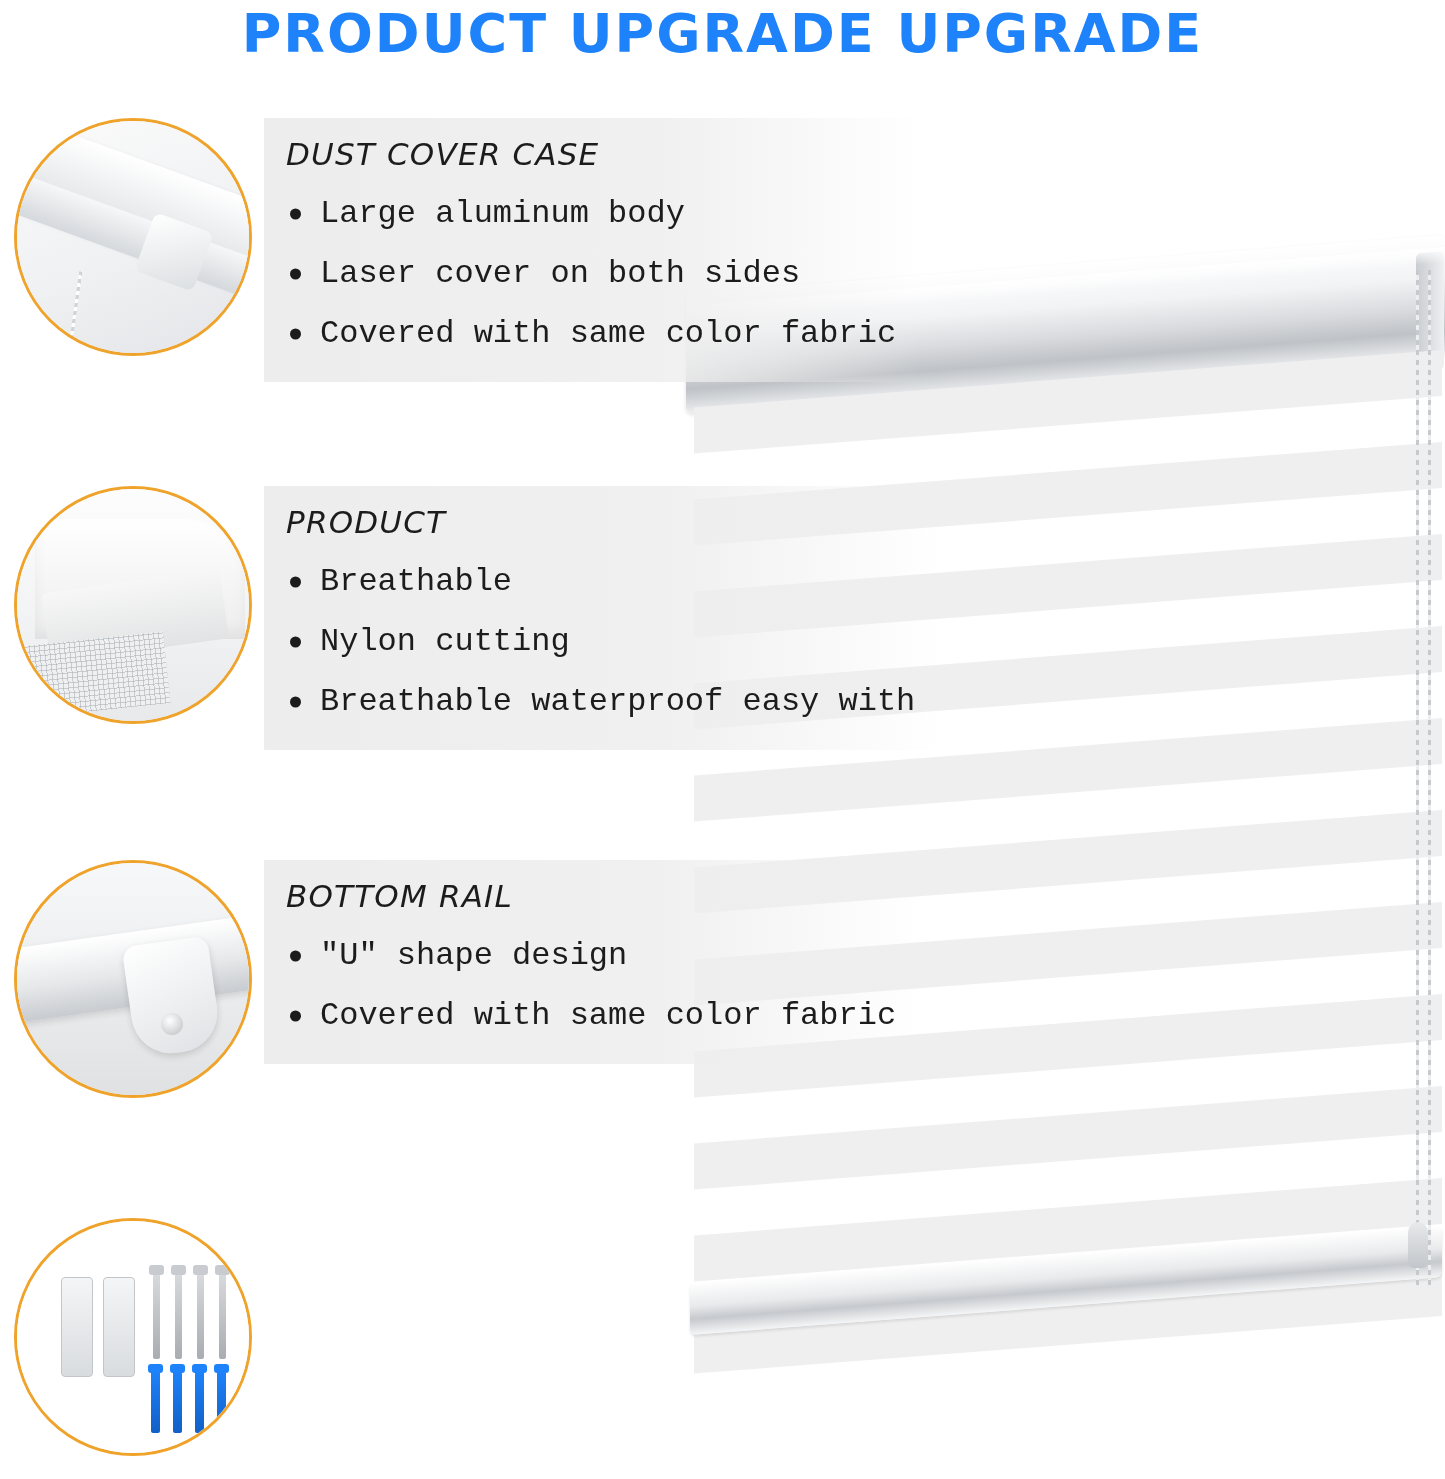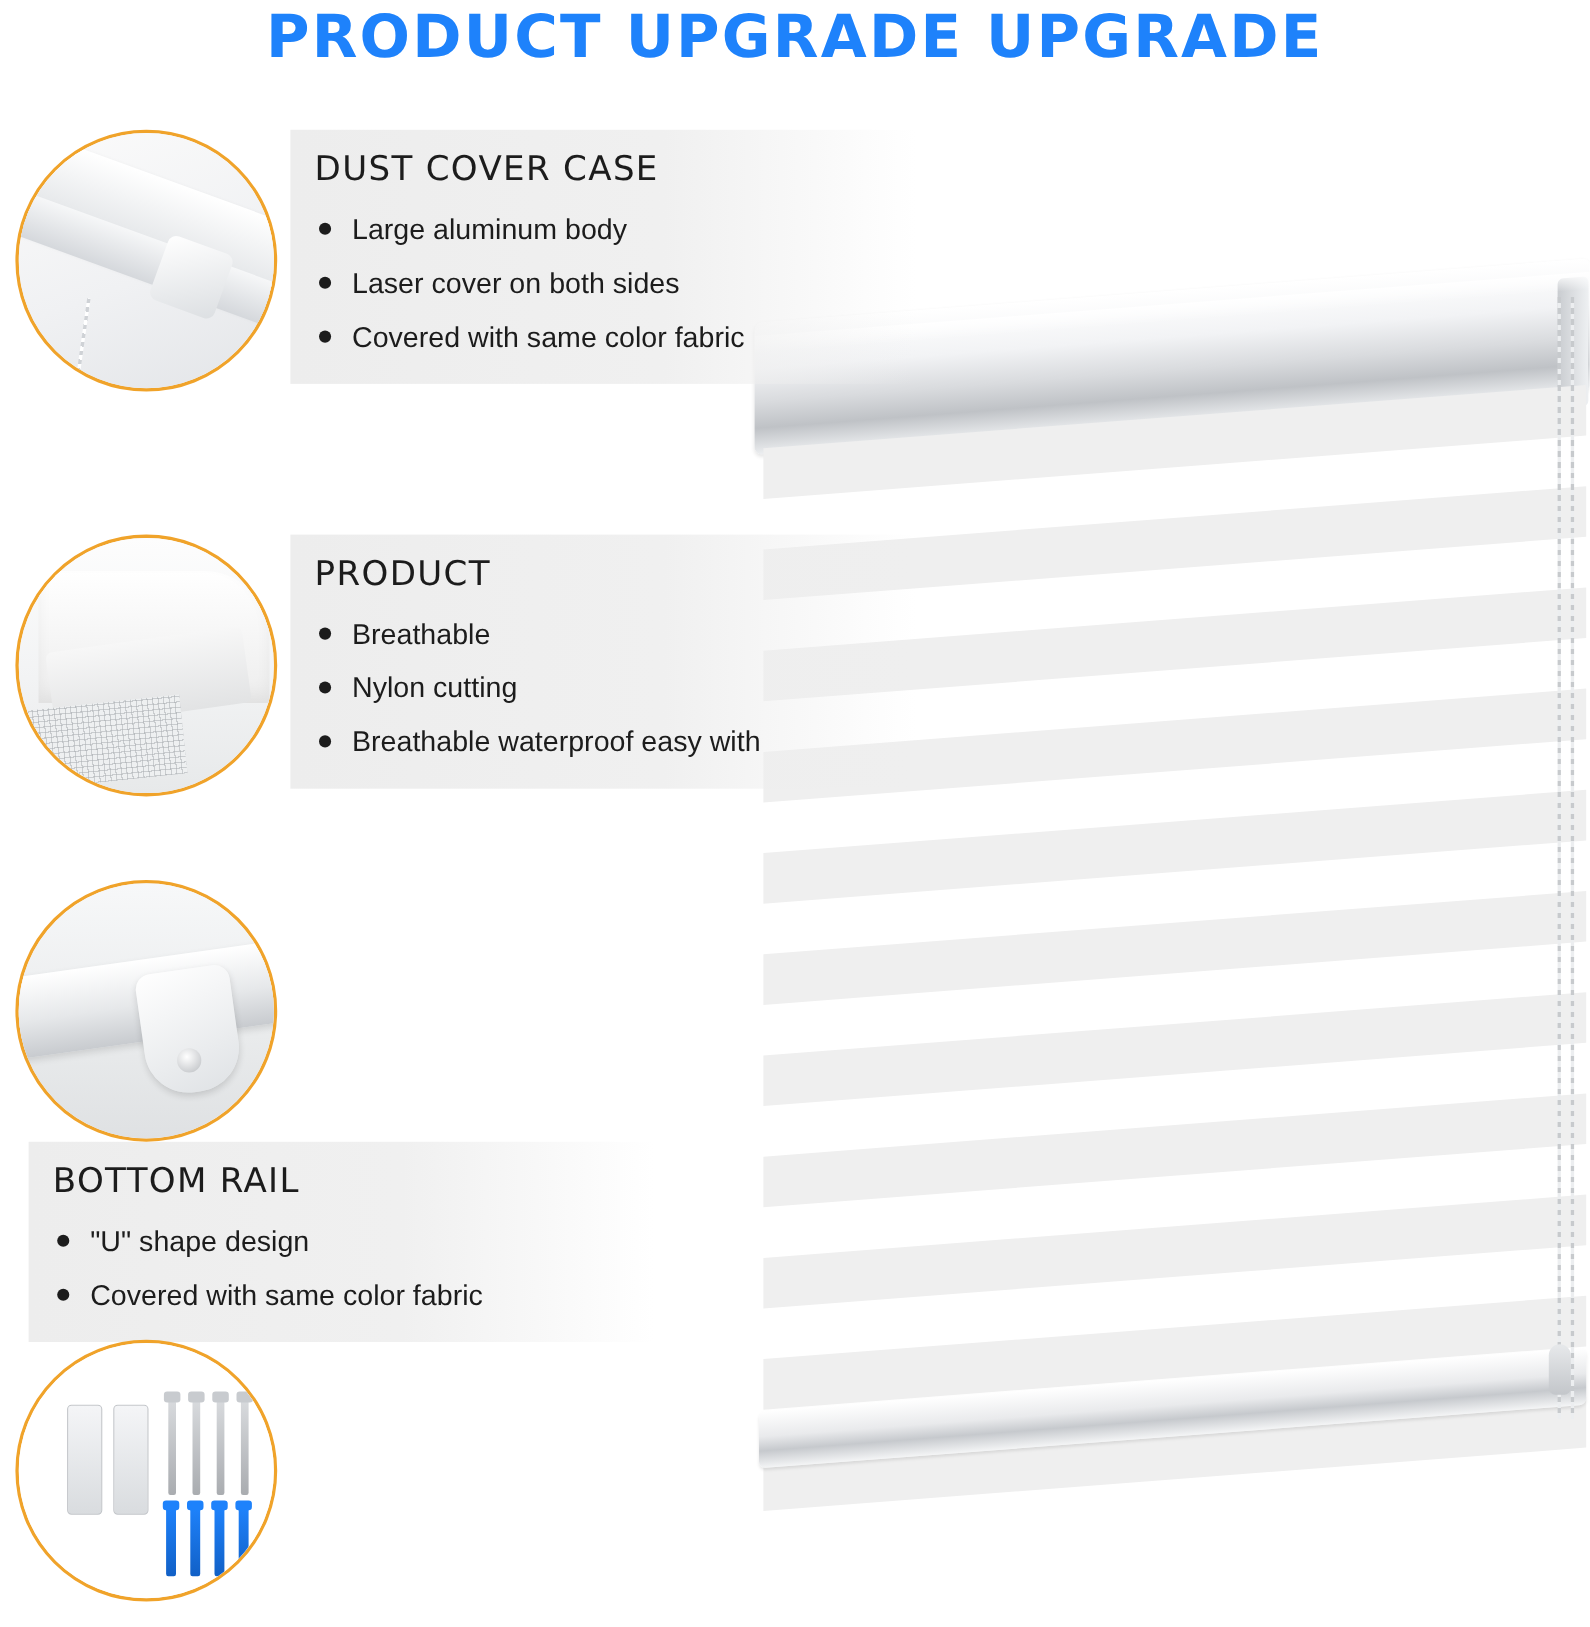--- a/index.html
+++ b/index.html
@@ -145,6 +145,7 @@
     letter-spacing: 1.2px;
     color: #1c1c1c;
     font-family: "DejaVu Sans", sans-serif;
+    font-style: italic;
   }
   .bullets { list-style: none; margin: 0; padding: 0; }
   .bullets li {

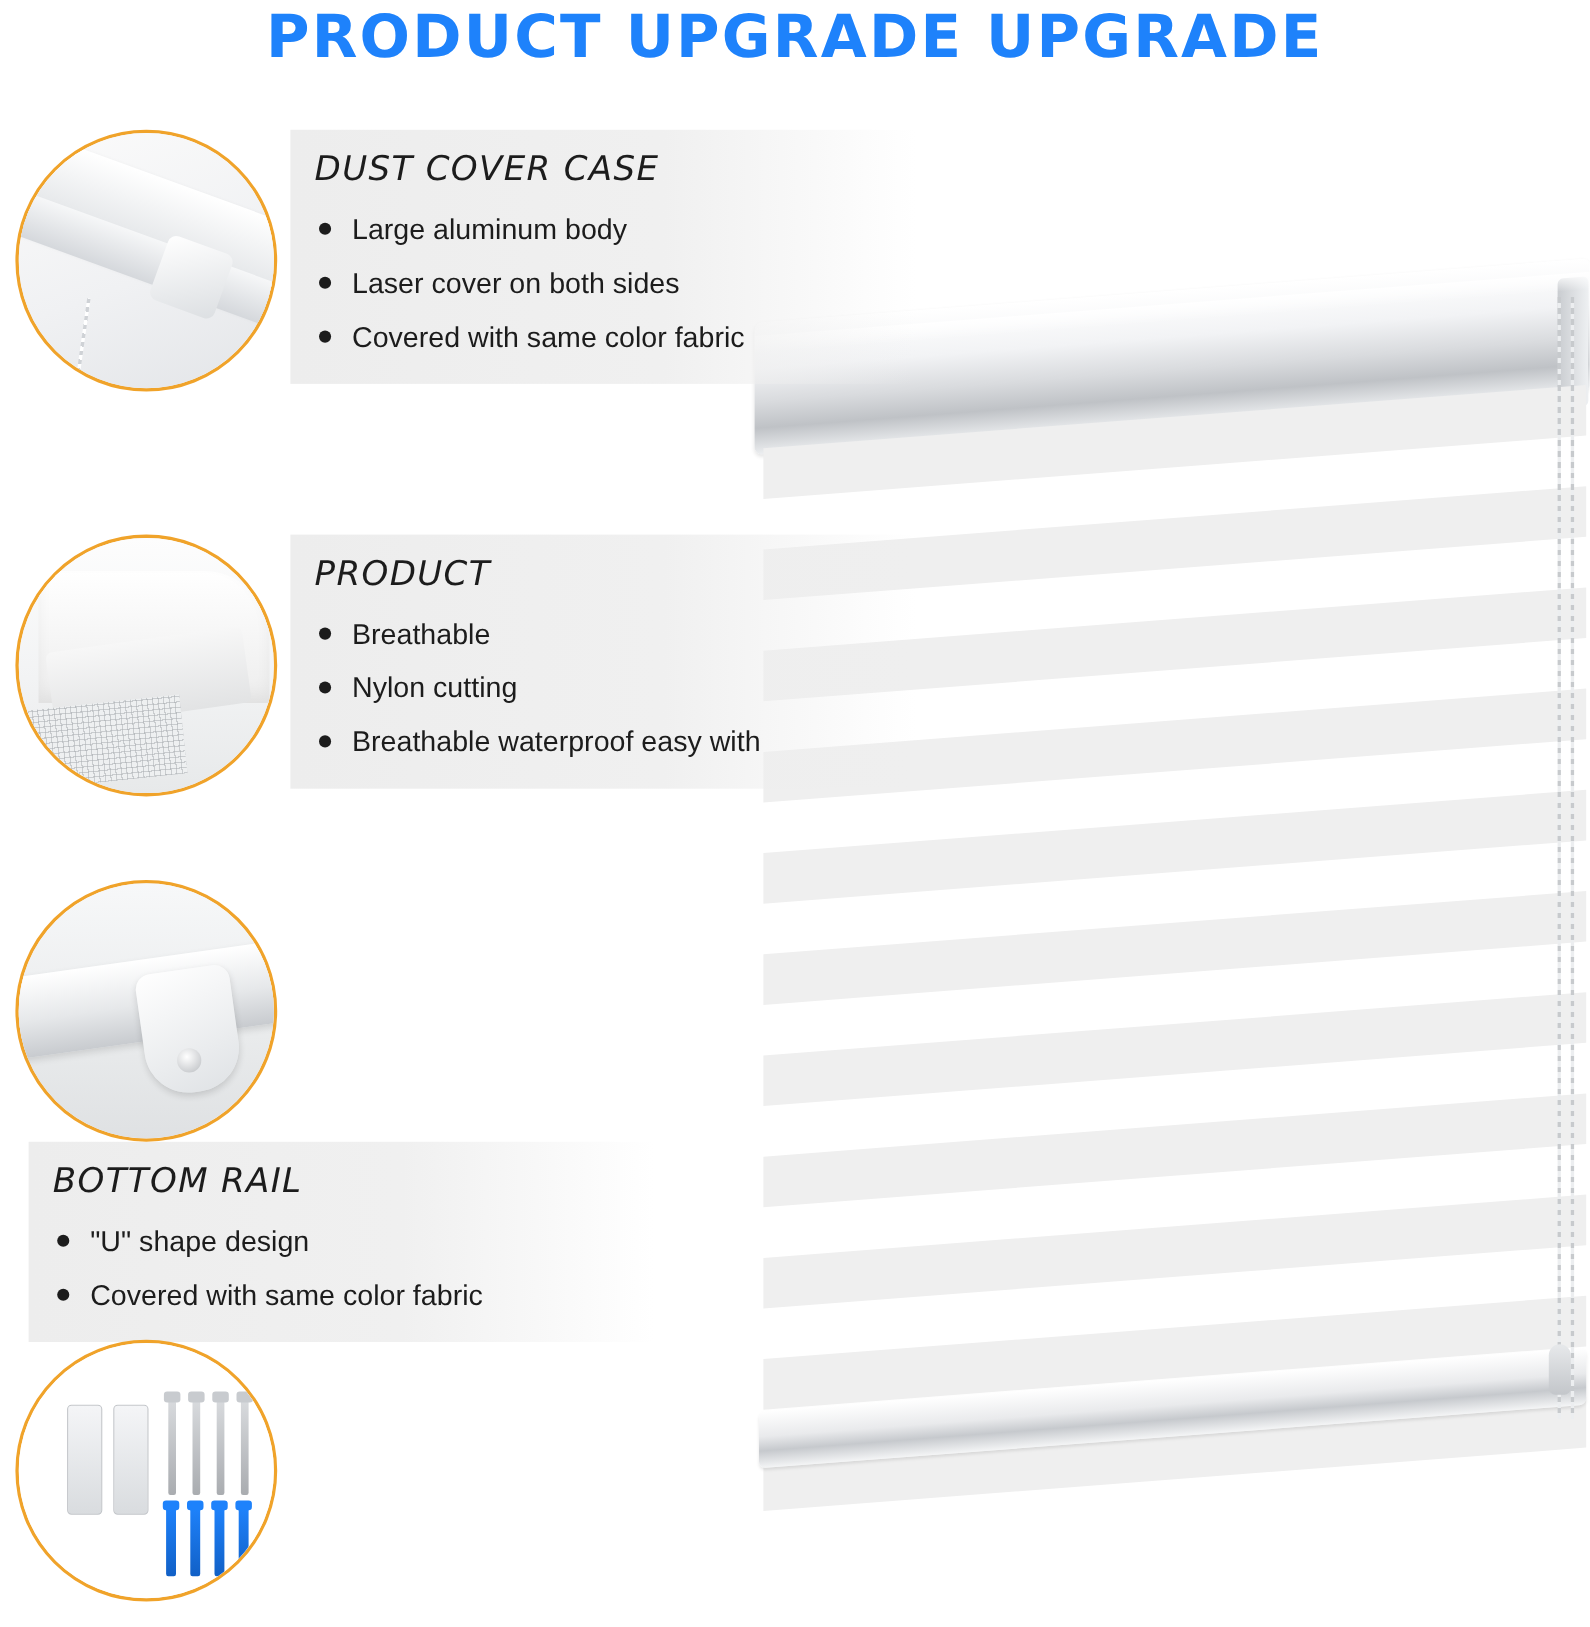--- a/index.html
+++ b/index.html
@@ -149,12 +149,13 @@
   }
   .bullets { list-style: none; margin: 0; padding: 0; }
   .bullets li {
-    font-size: 26px;
+    font-size: 32px;
     line-height: 1.88;
     color: #1c1c1c;
     position: relative;
     padding-left: 34px;
     white-space: nowrap;
+    font-family: Liberation Mono, monospace;
   }
   .bullets li .dot {
     position: absolute;

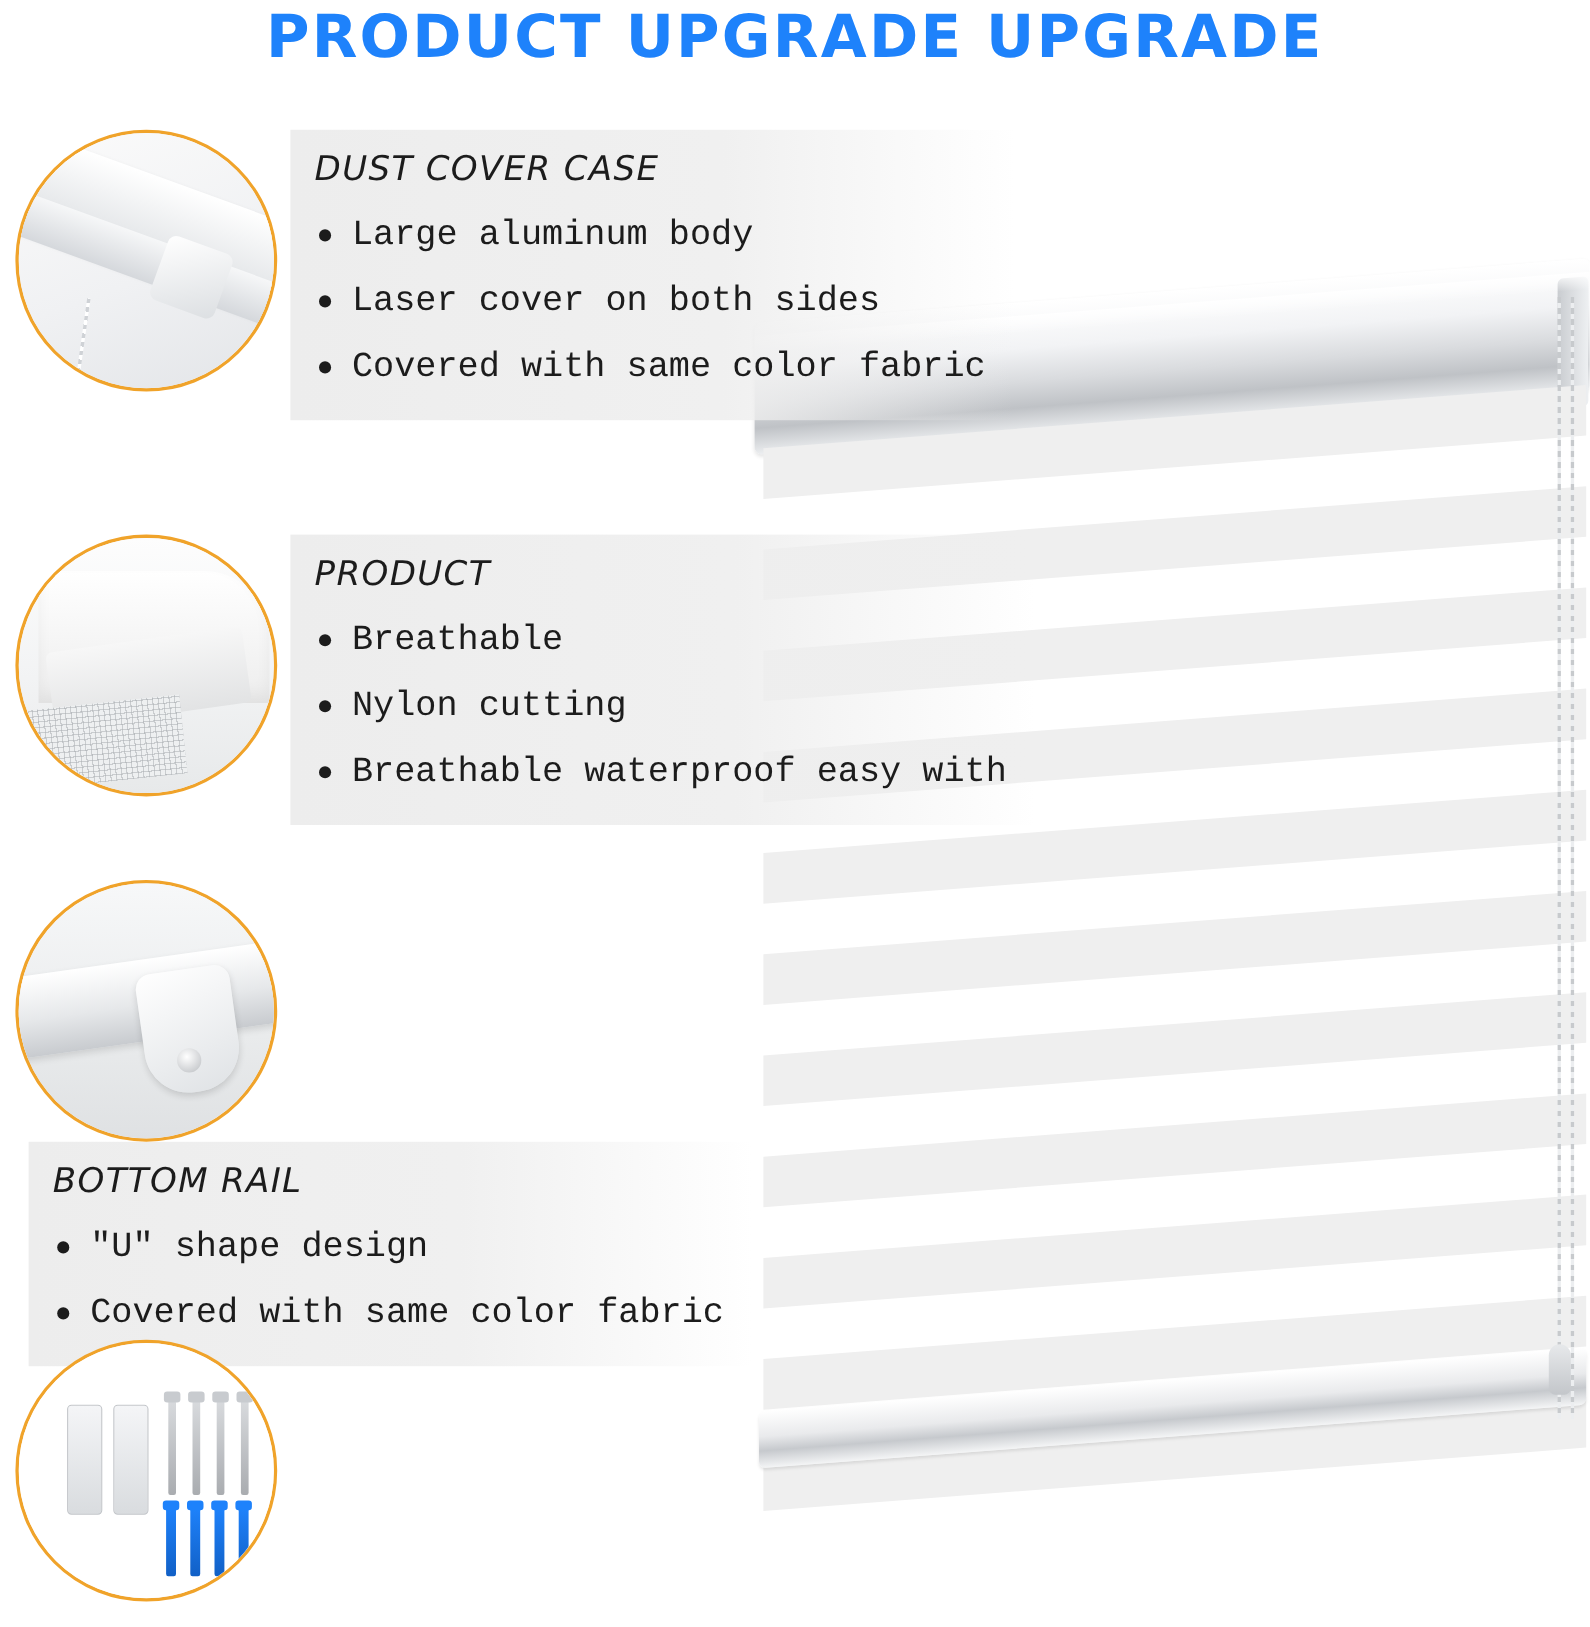--- a/index.html
+++ b/index.html
@@ -171,7 +171,7 @@
   
   #callout-dust-cover { left: 14px; top: 118px; }
   #callout-fabrics    { left: 14px; top: 486px; }
-  #callout-bottom-rail{ left: 14px; top: 800px; flex-direction: column; }
+  #callout-bottom-rail{ left: 14px; top: 860px; }
   #callout-install-kit{ left: 14px; top: 1218px; }
 
   

